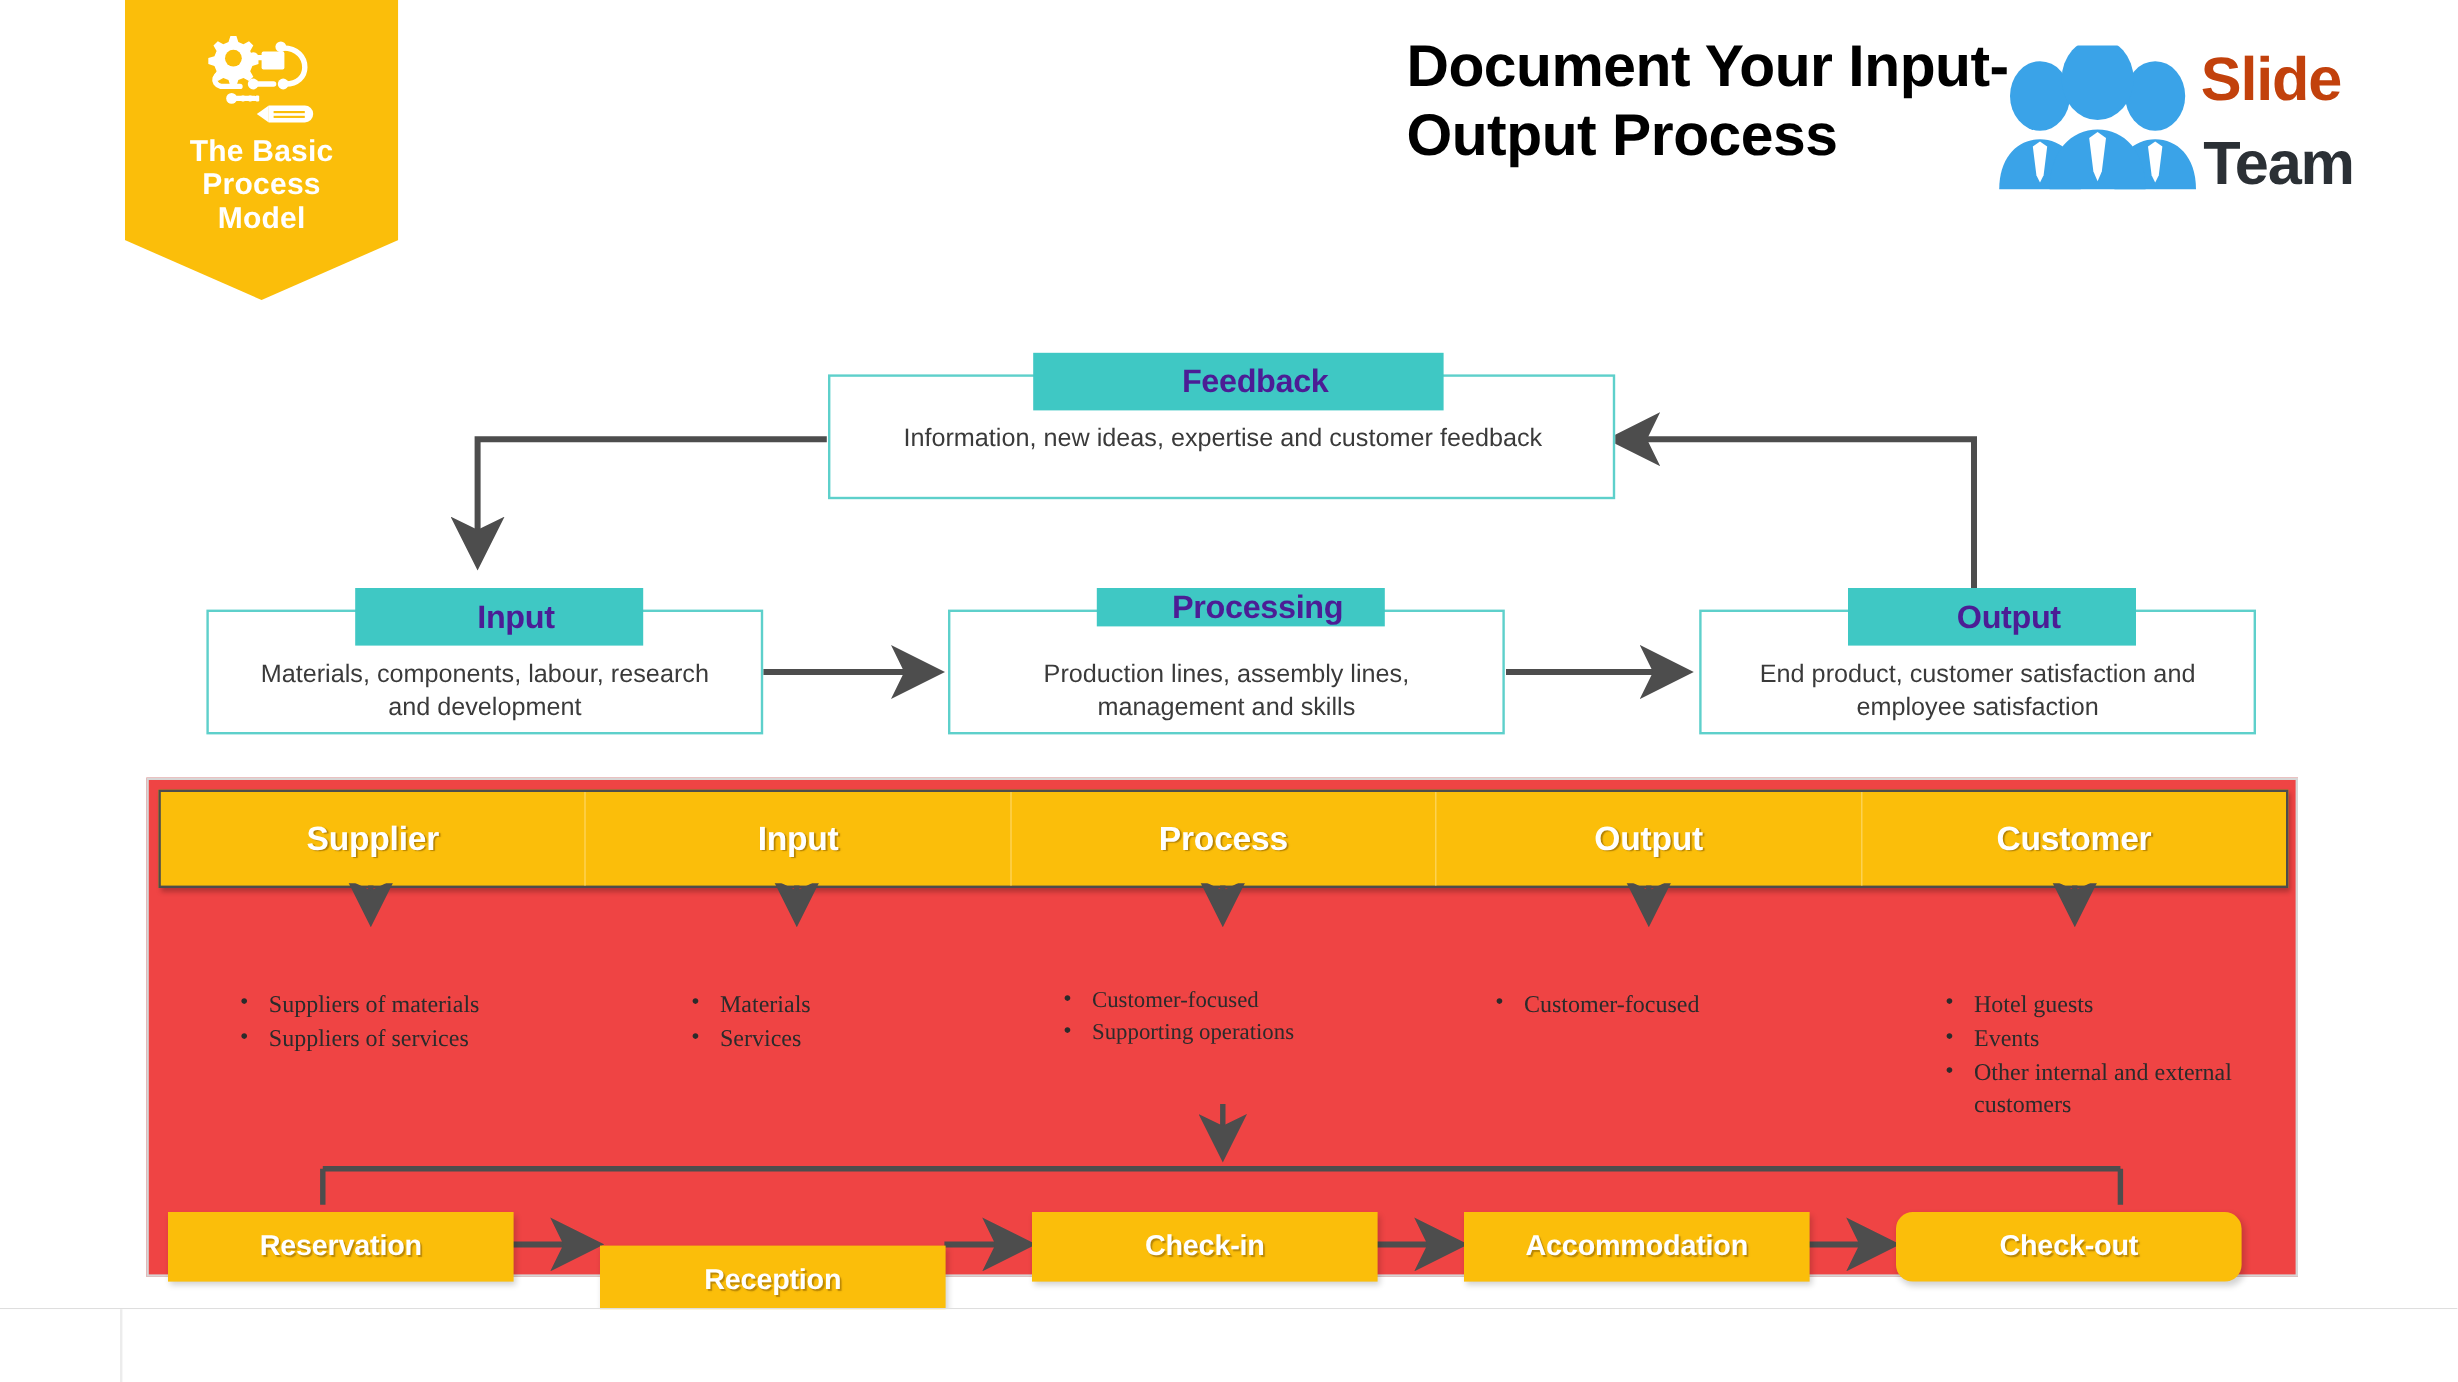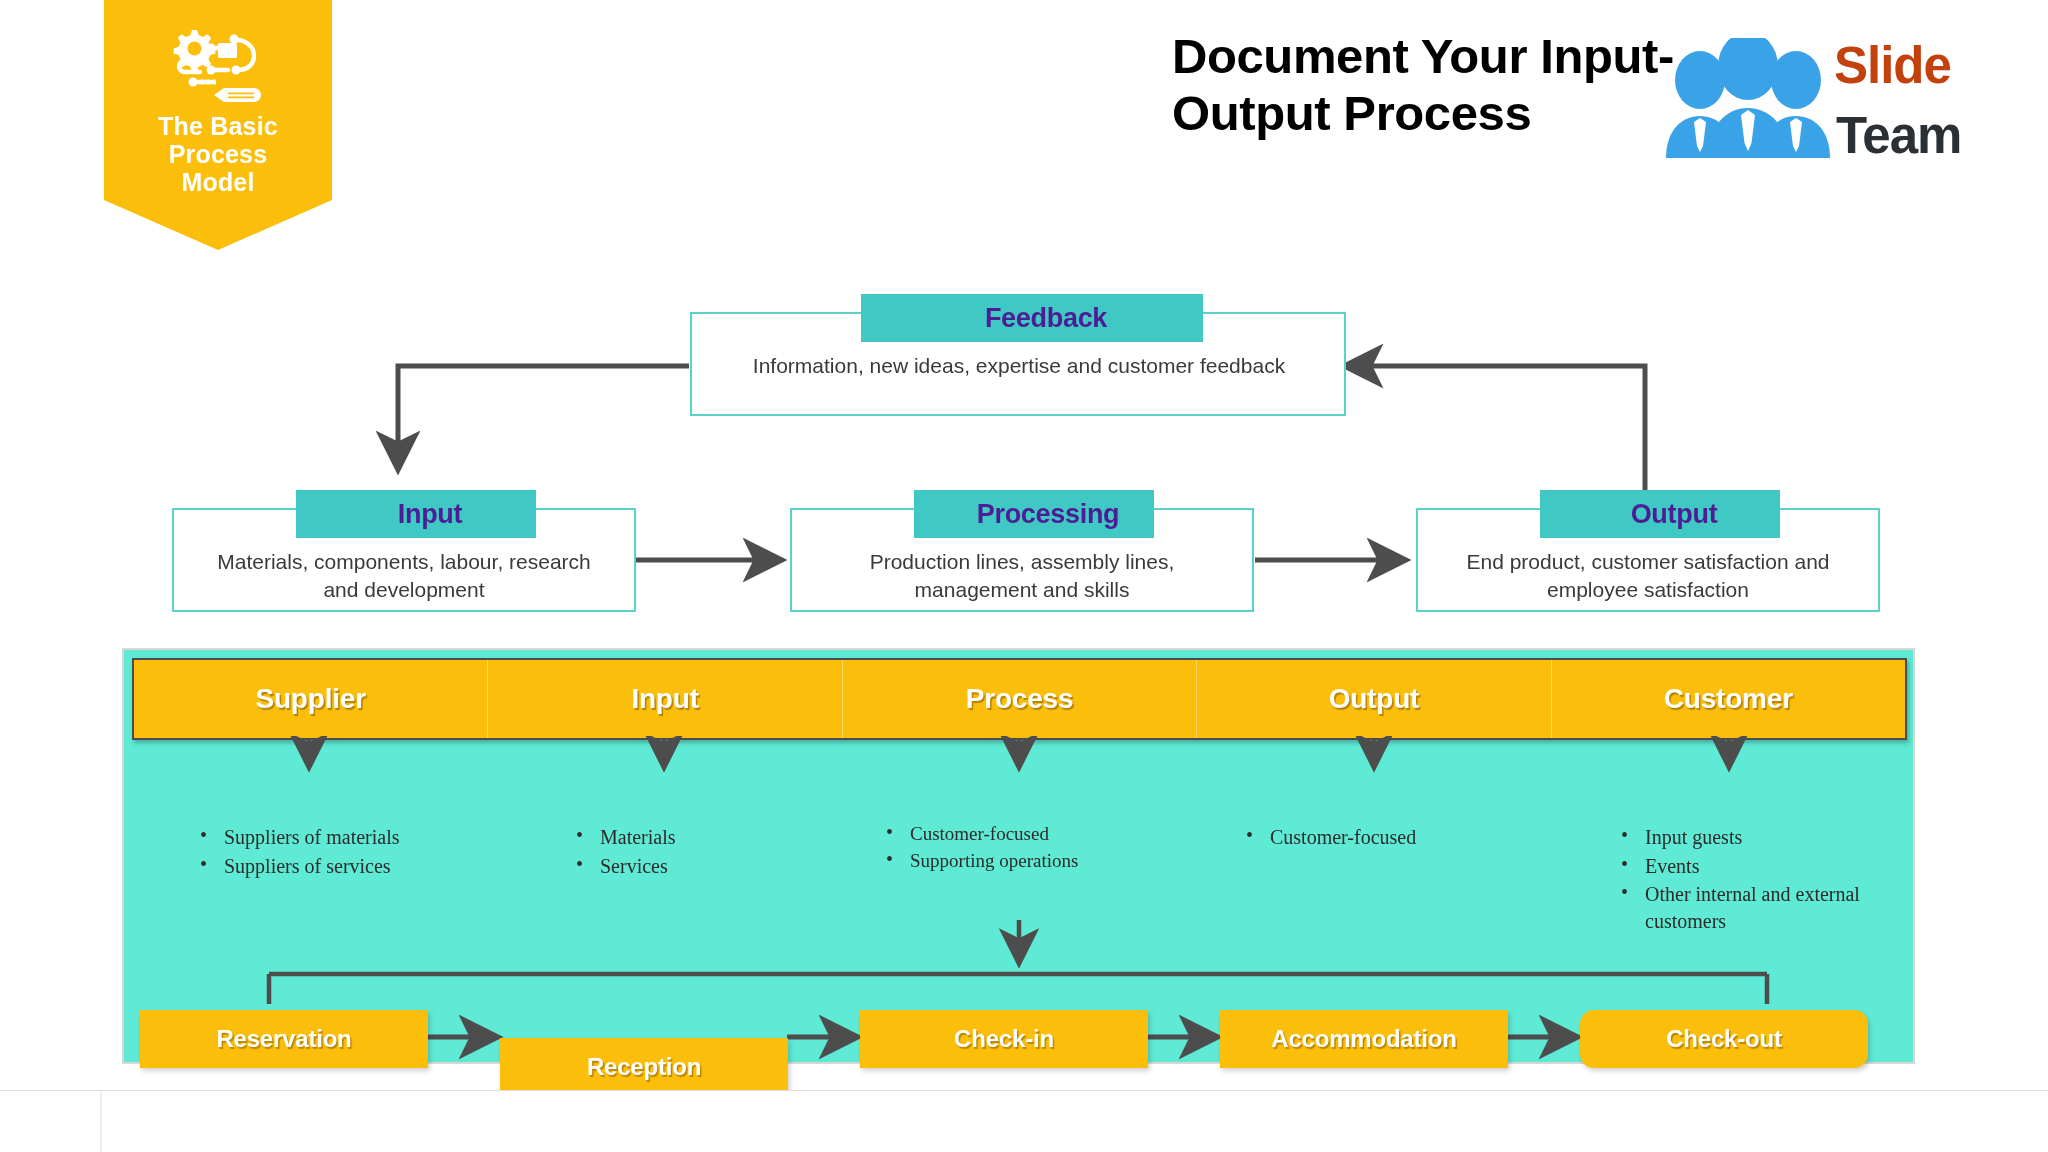--- a/index.html
+++ b/index.html
@@ -192,7 +192,7 @@
   <div class="obody" style="left:200px;top:548px;width:408px;">Materials, components, labour, research and development</div>
 
   <div class="obox" style="left:790px;top:508px;width:464px;height:104px;"></div>
-  <div class="ocap" style="left:914px;top:490px;width:212px;height:48px;">Processing</div>
+  <div class="ocap" style="left:914px;top:490px;width:212px;height:32px;">Processing</div>
   <div class="obody" style="left:818px;top:548px;width:408px;">Production lines, assembly lines, management and skills</div>
 
   <div class="obox" style="left:1416px;top:508px;width:464px;height:104px;"></div>

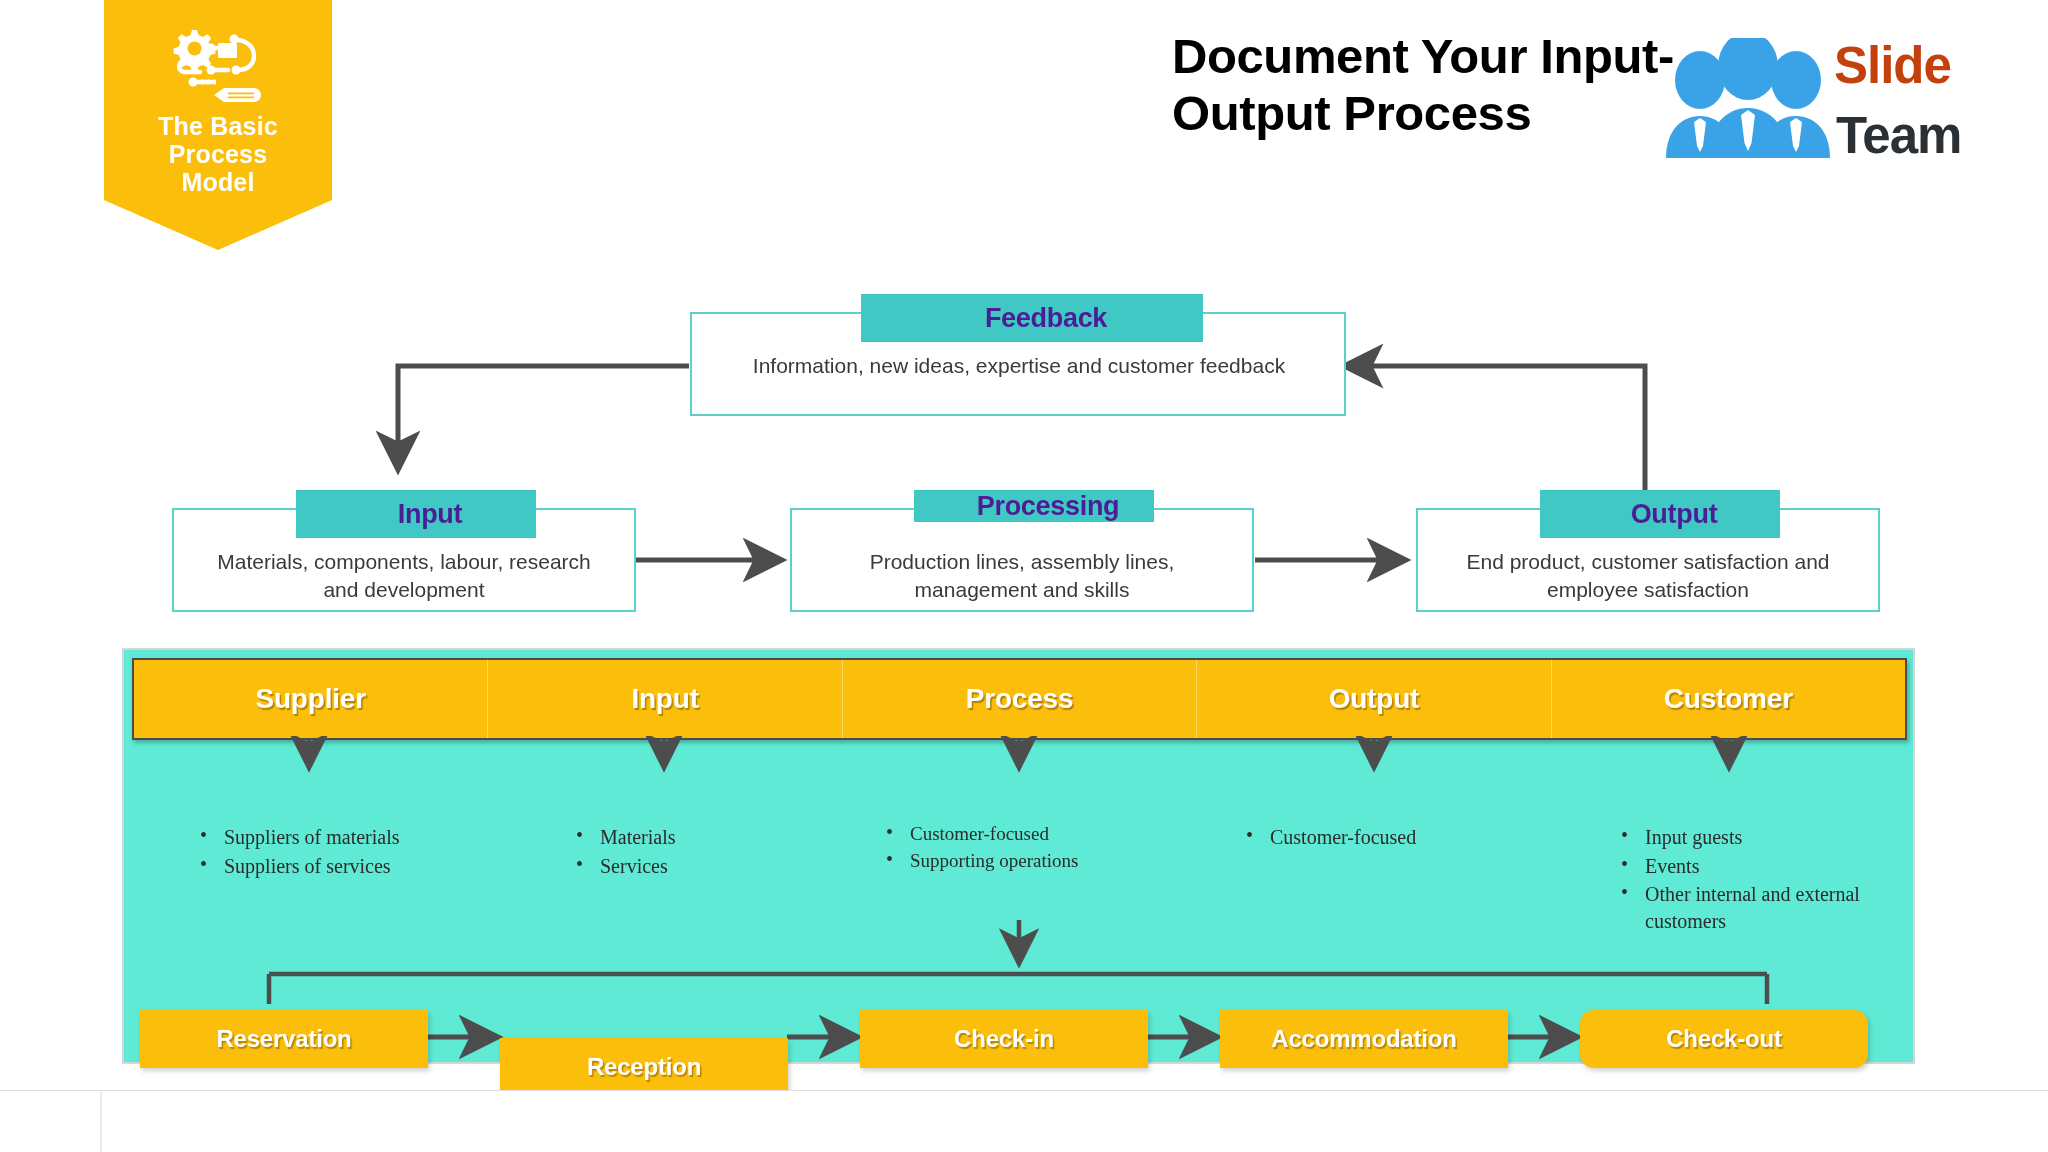--- a/index.html
+++ b/index.html
@@ -60,7 +60,7 @@
   
   #sipoc{
     position:absolute;left:122px;top:648px;width:1793px;height:416px;
-    border:2px solid #d6d6d6;background:#5eead4;box-sizing:border-box;
+    border:2px solid #d6d6d6;background:#ef4444;box-sizing:border-box;
   }
   #sipocbar{
     position:absolute;left:8px;top:8px;width:1775px;height:82px;

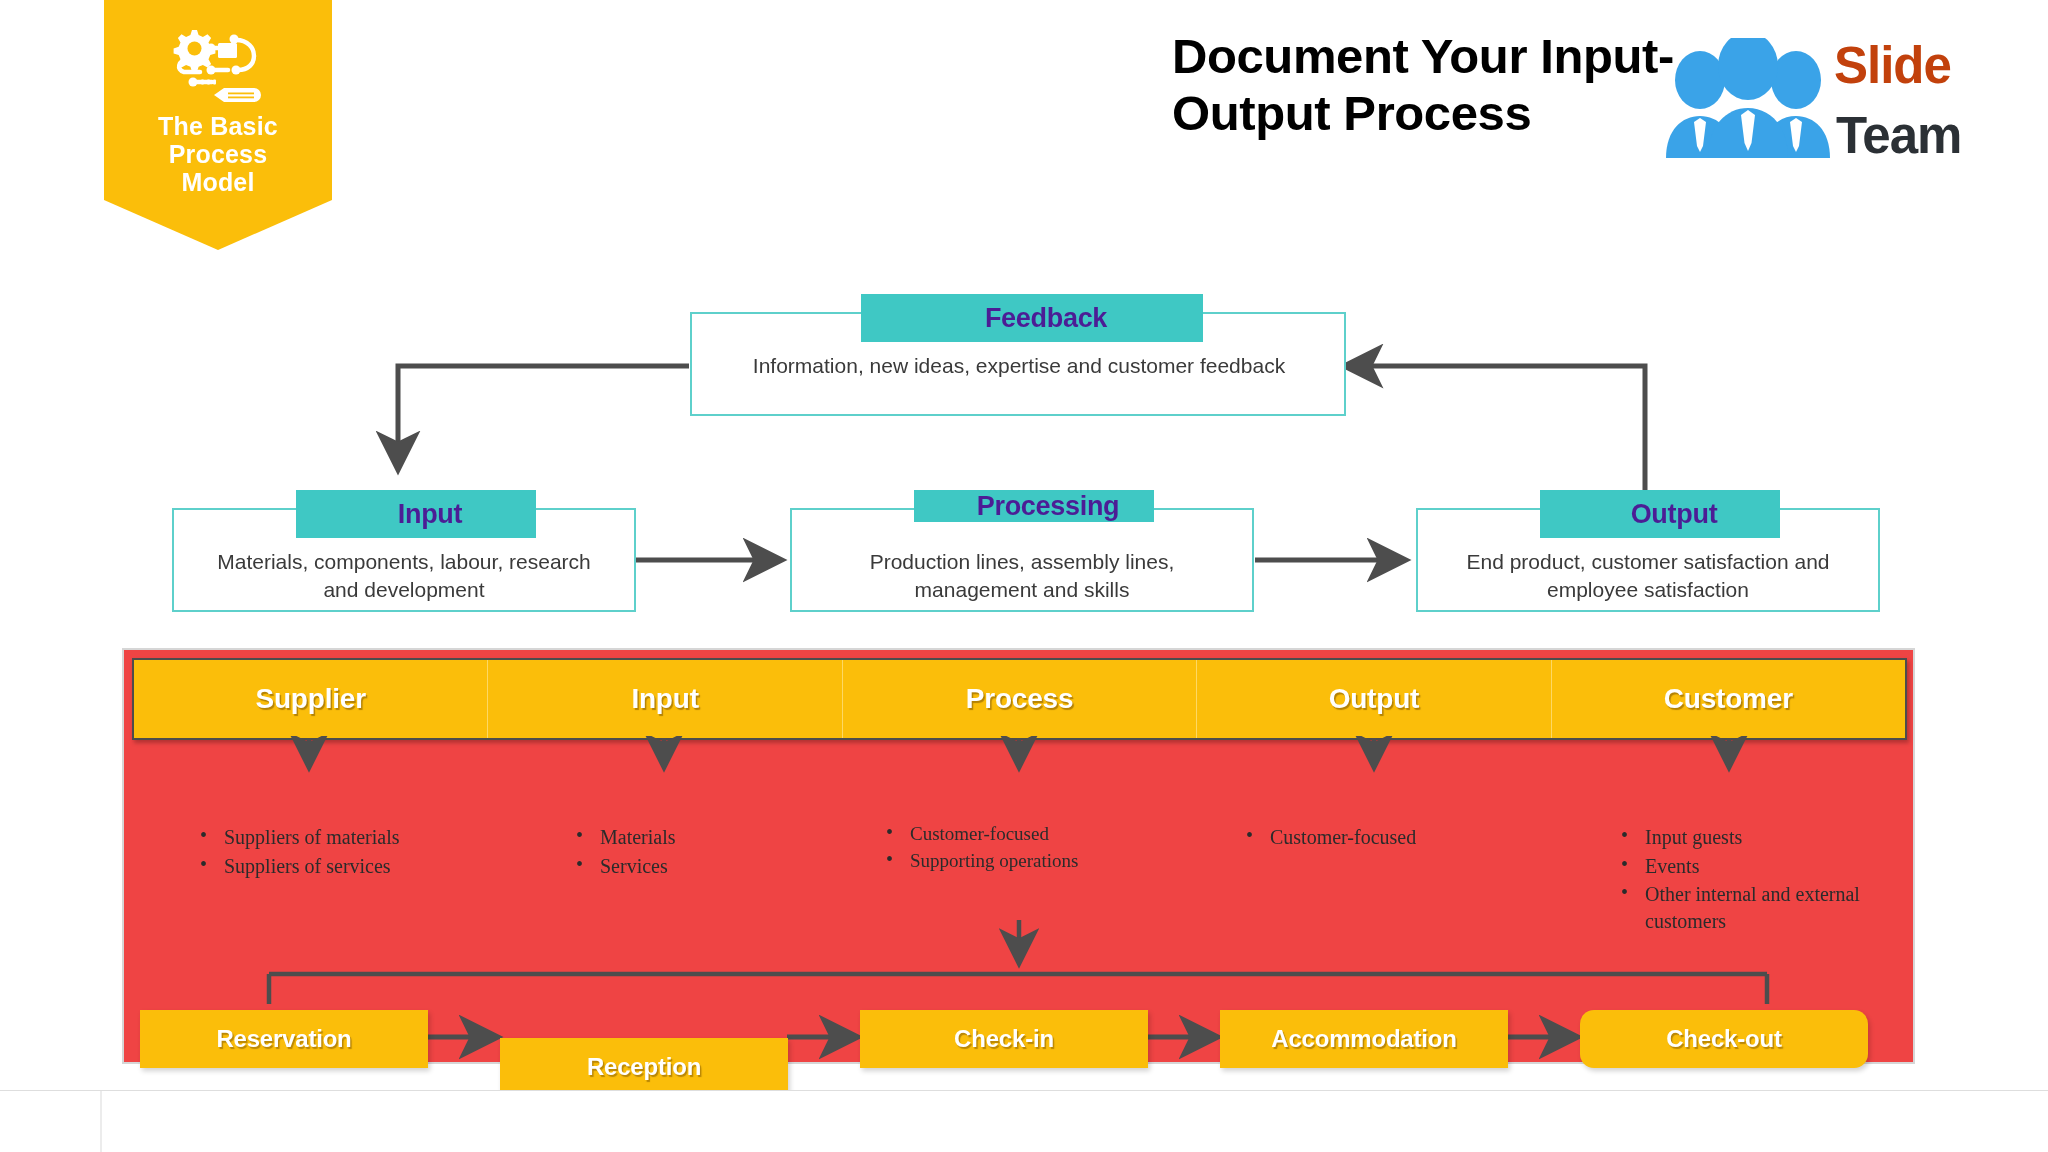--- a/index.html
+++ b/index.html
@@ -252,7 +252,7 @@
 
   <div class="bulletcol" style="left:1475px;top:158px;width:280px;">
     <ul>
-      <li>Input guests</li>
+      <li>Hotel guests</li>
       <li>Events</li>
       <li>Other internal and external customers</li>
     </ul>

